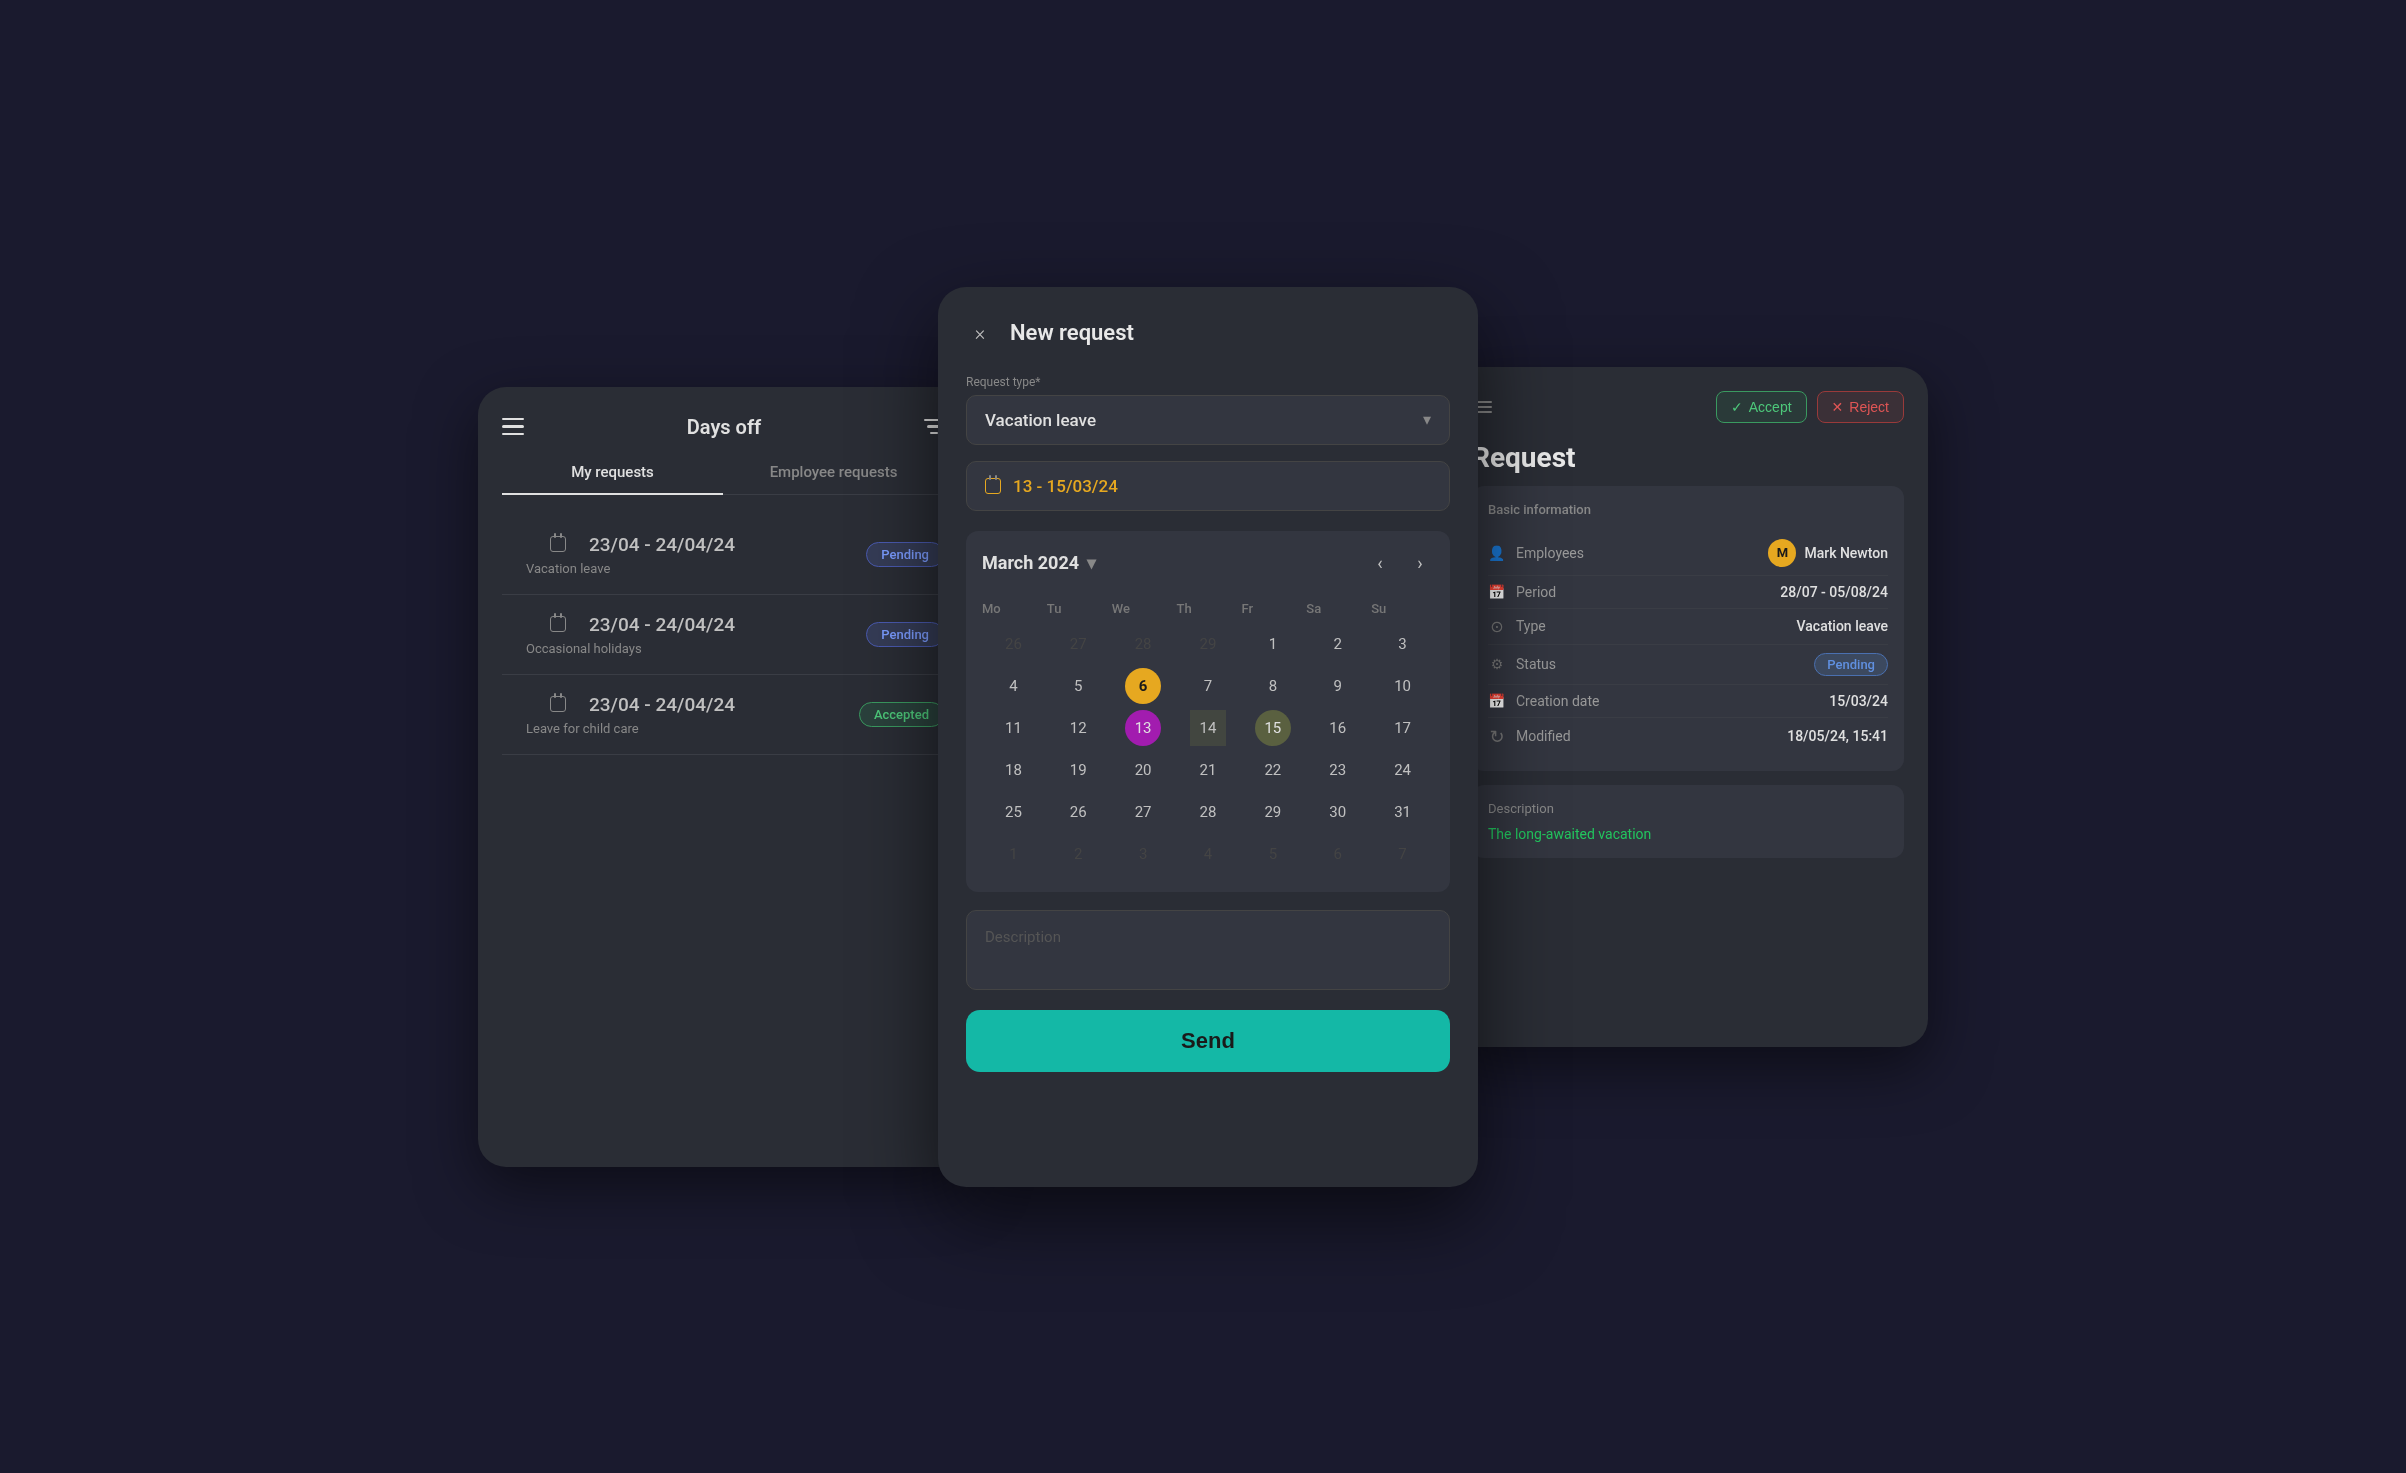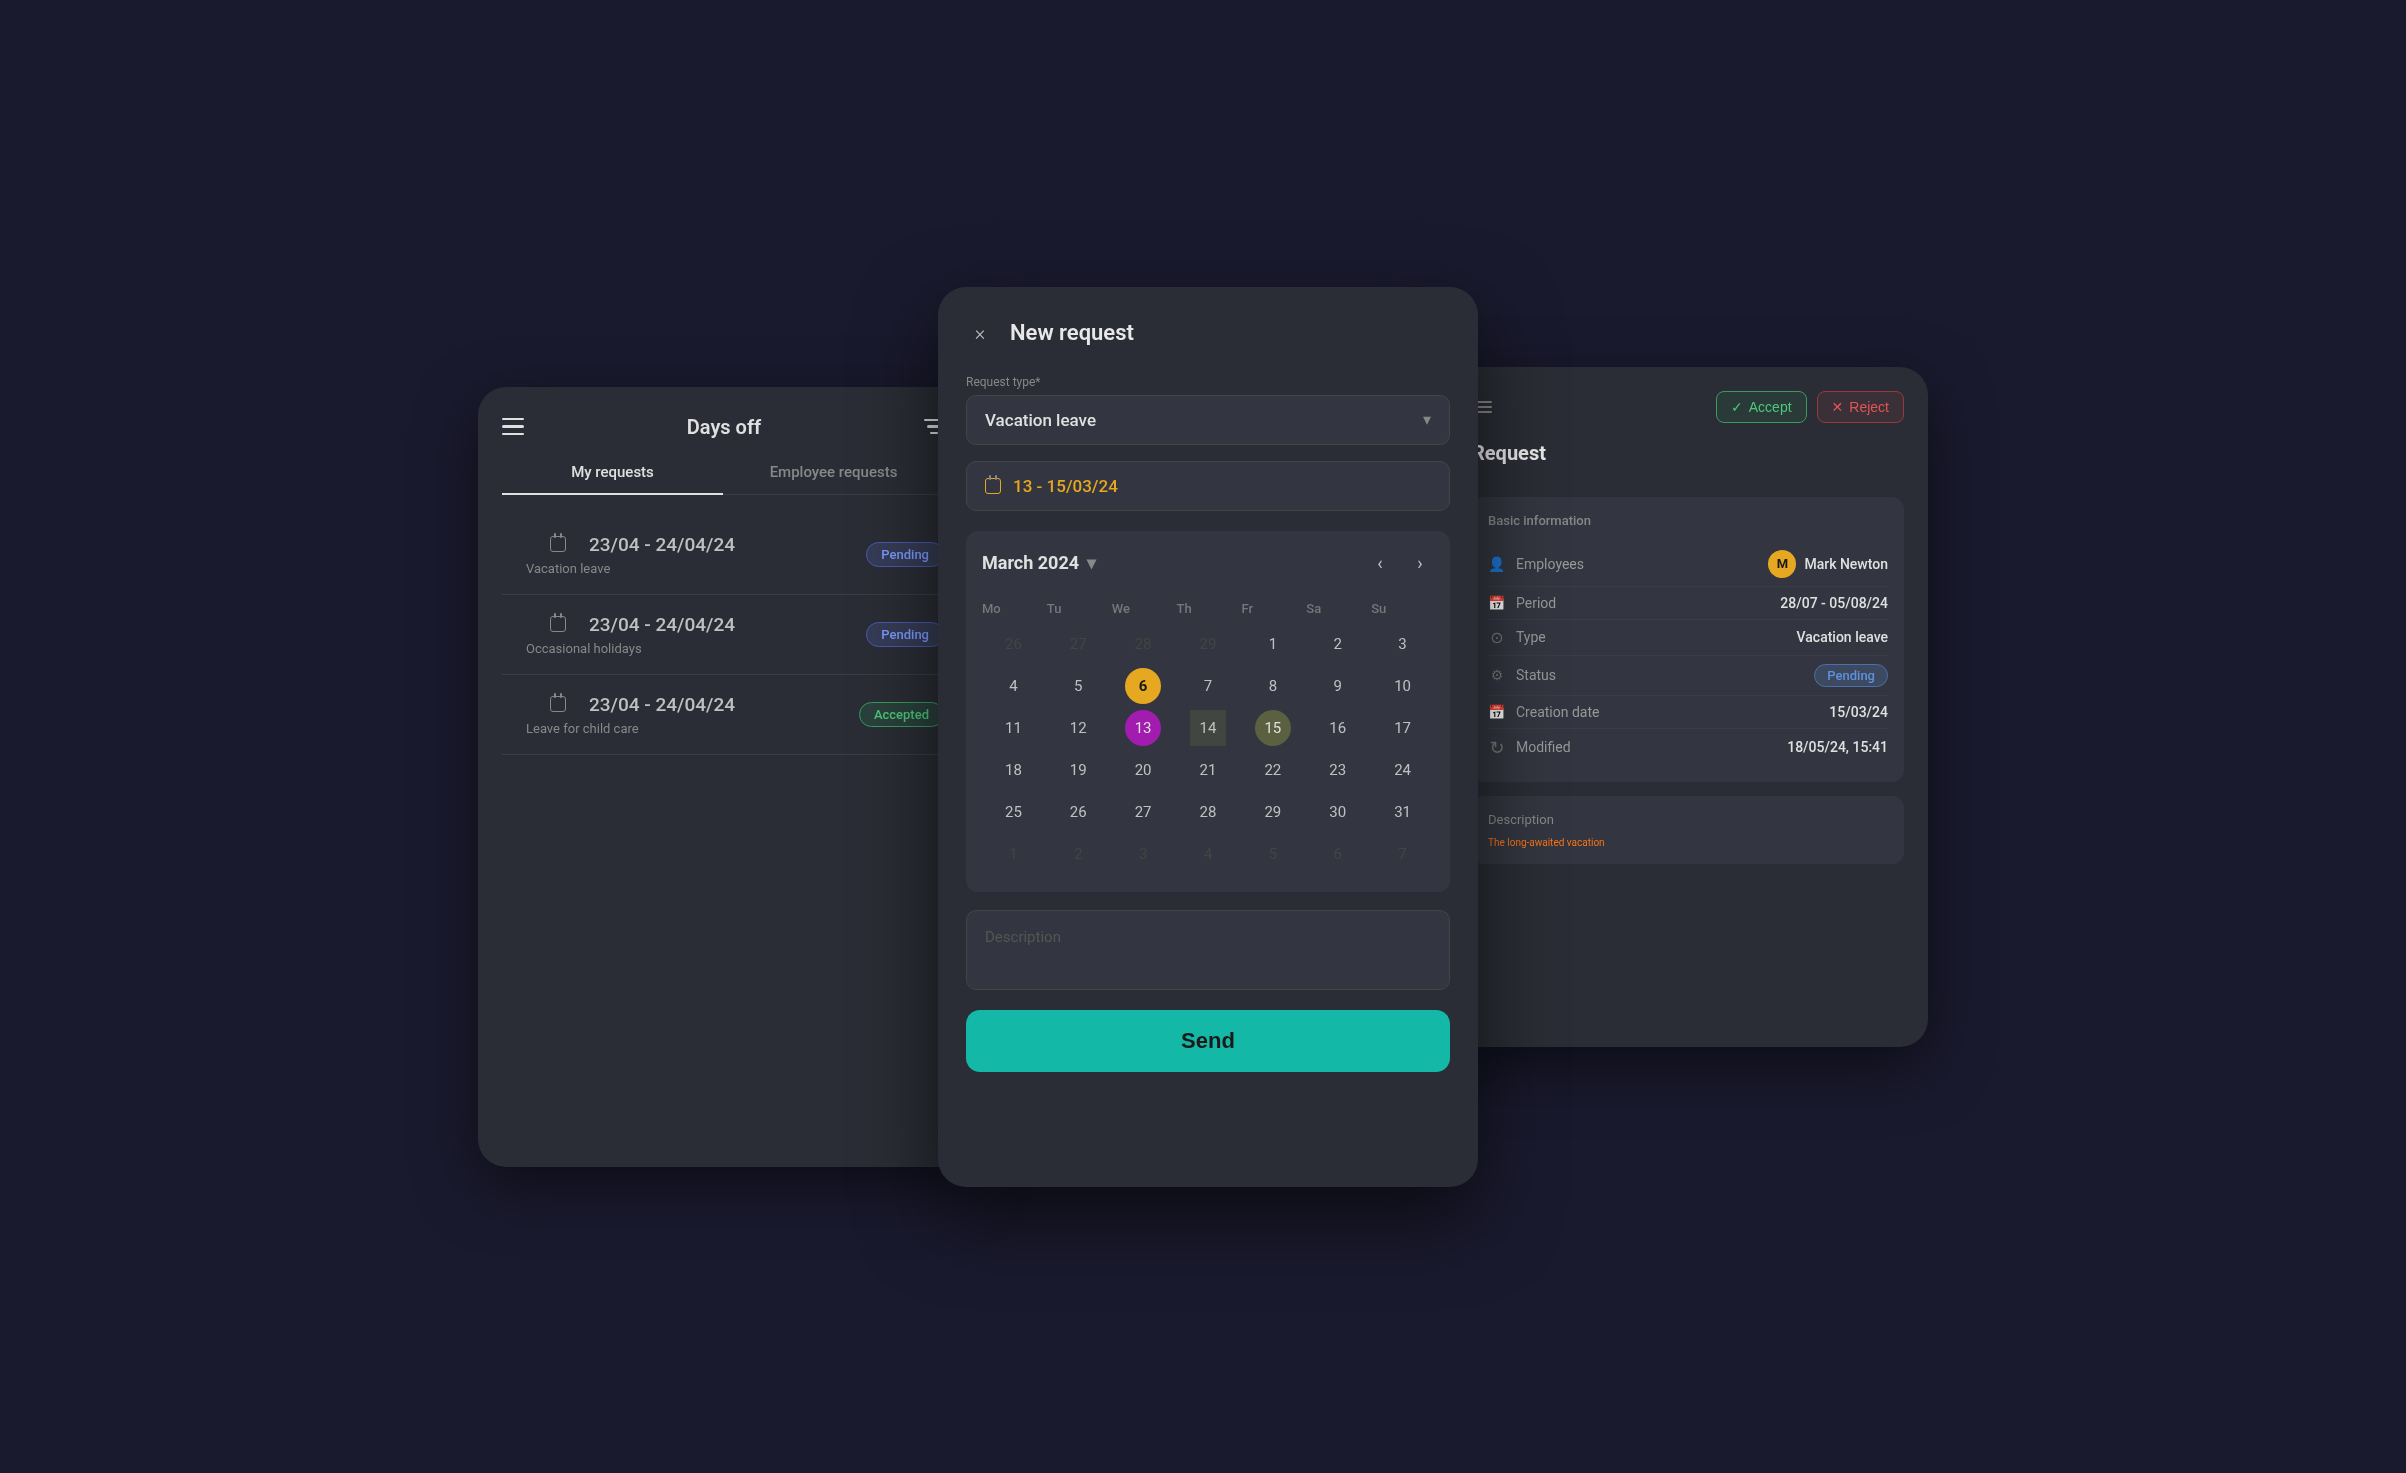--- a/index.html
+++ b/index.html
@@ -458,9 +458,9 @@
 
     .detail-section-title {
       color: #e8e8e8;
-      font-size: 20px;
+      font-size: 28px;
       font-weight: 700;
-      margin-bottom: 32px;
+      margin-bottom: 12px;
     }
 
     .info-section {

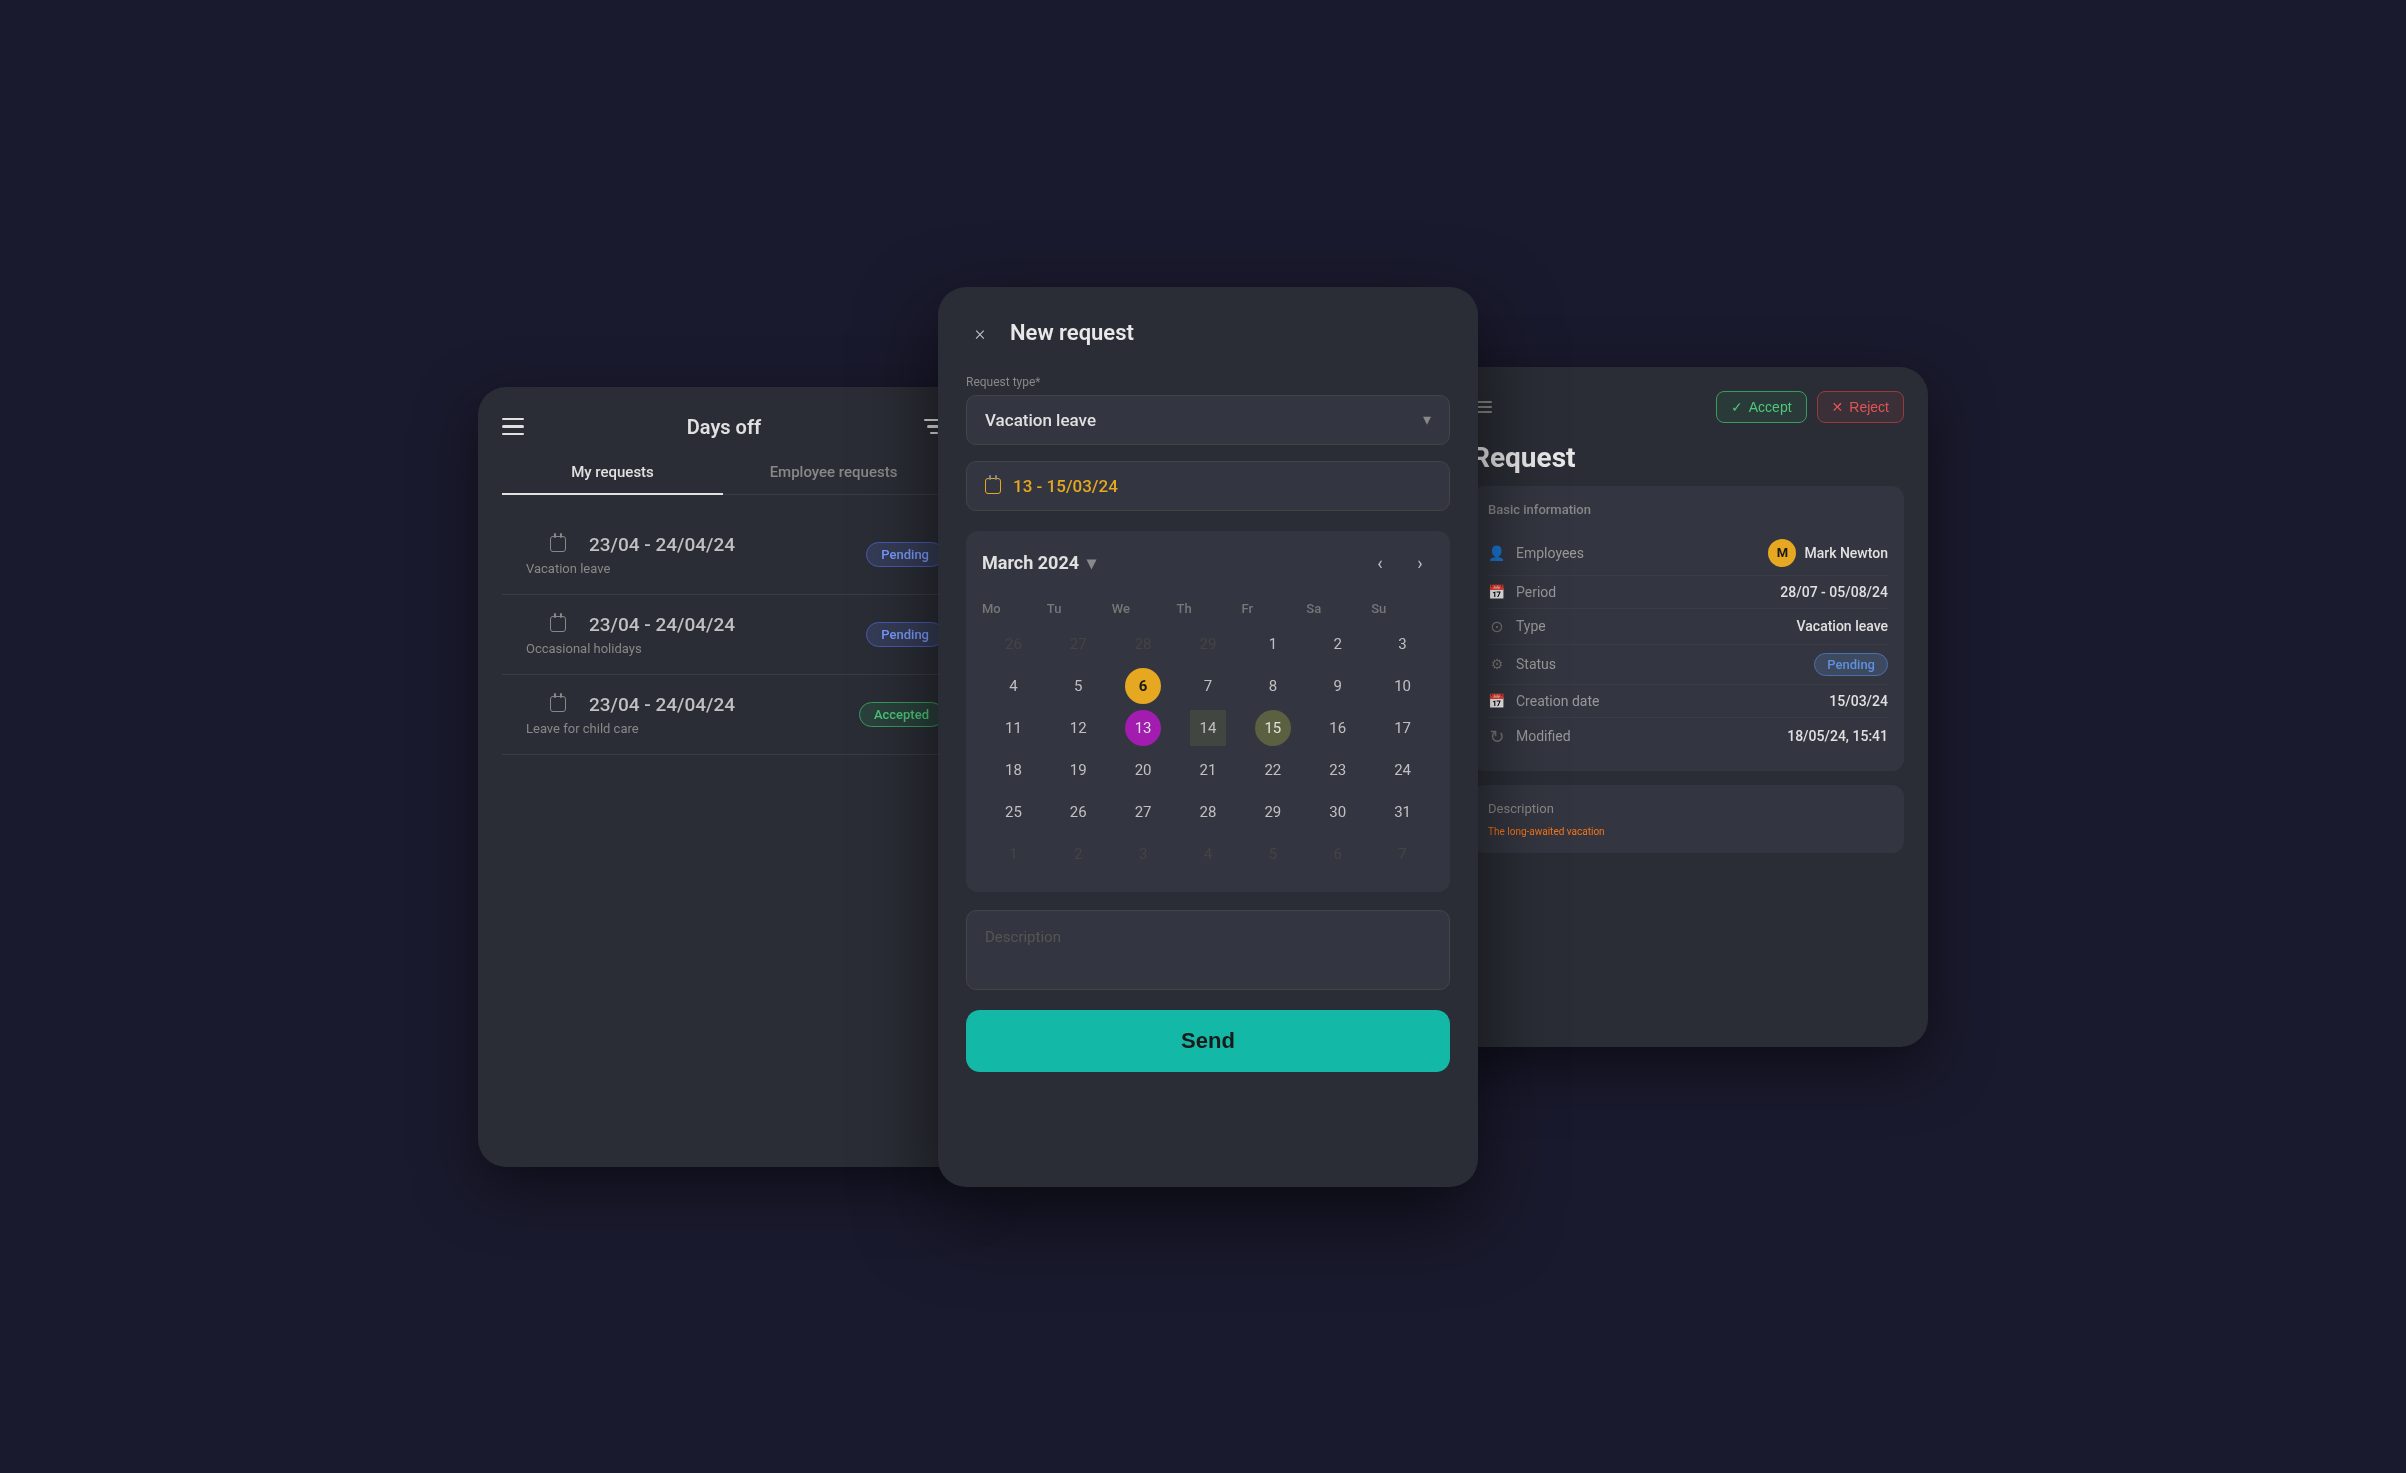--- a/index.html
+++ b/index.html
@@ -544,8 +544,8 @@
     }
 
     .desc-text {
-      color: #f97316;
-      font-size: 10px;
+      color: #22c55e;
+      font-size: 14px;
     }
 
     .info-icon {

